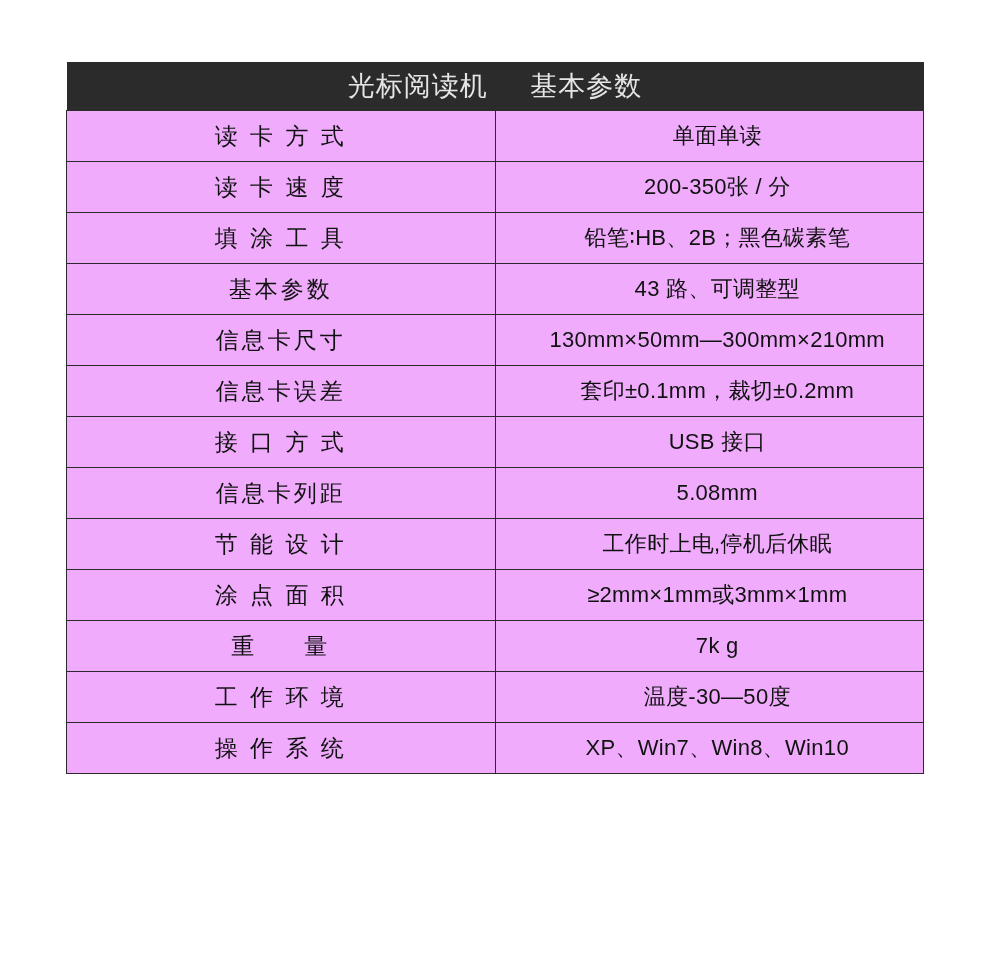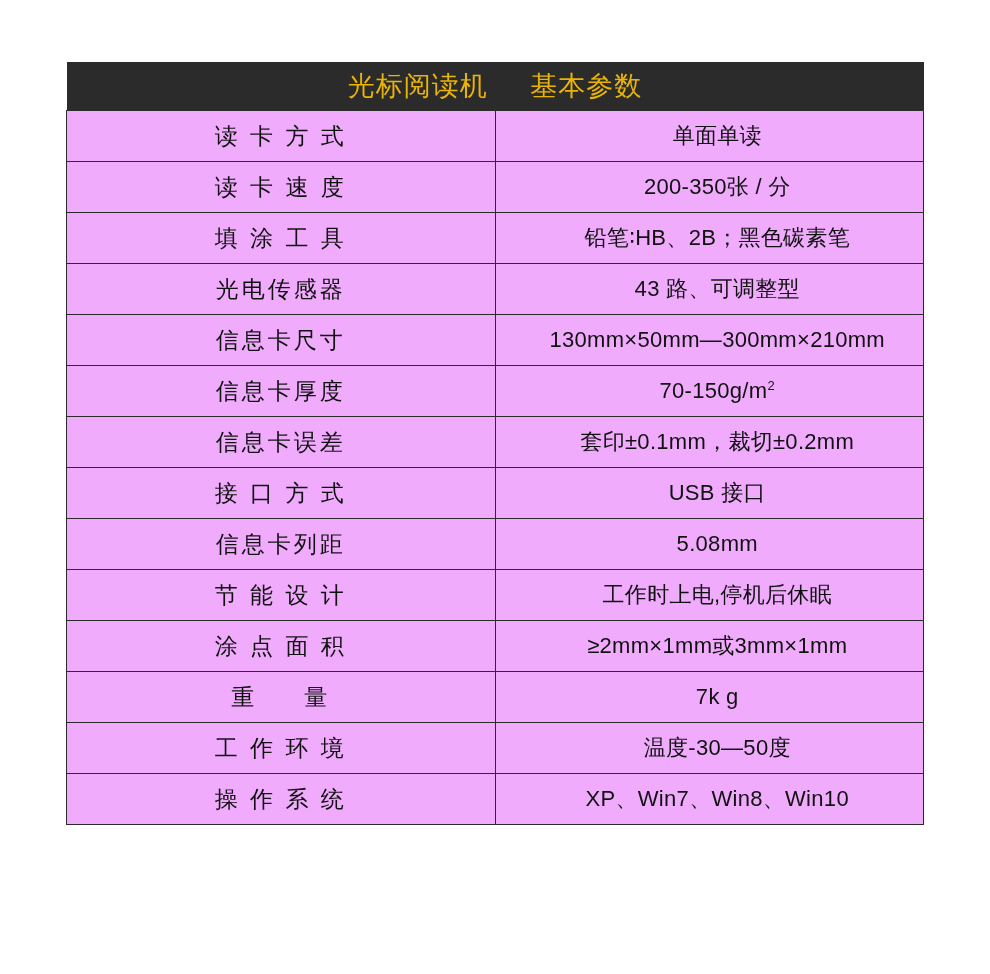--- a/index.html
+++ b/index.html
@@ -33,7 +33,7 @@
   }
   table.spec tr.header-row th {
     background: #2b2b2b;
-    color: #eab308;
+    color: #e5e5e5;
     font-weight: normal;
     font-size: 27px;
     letter-spacing: 1px;

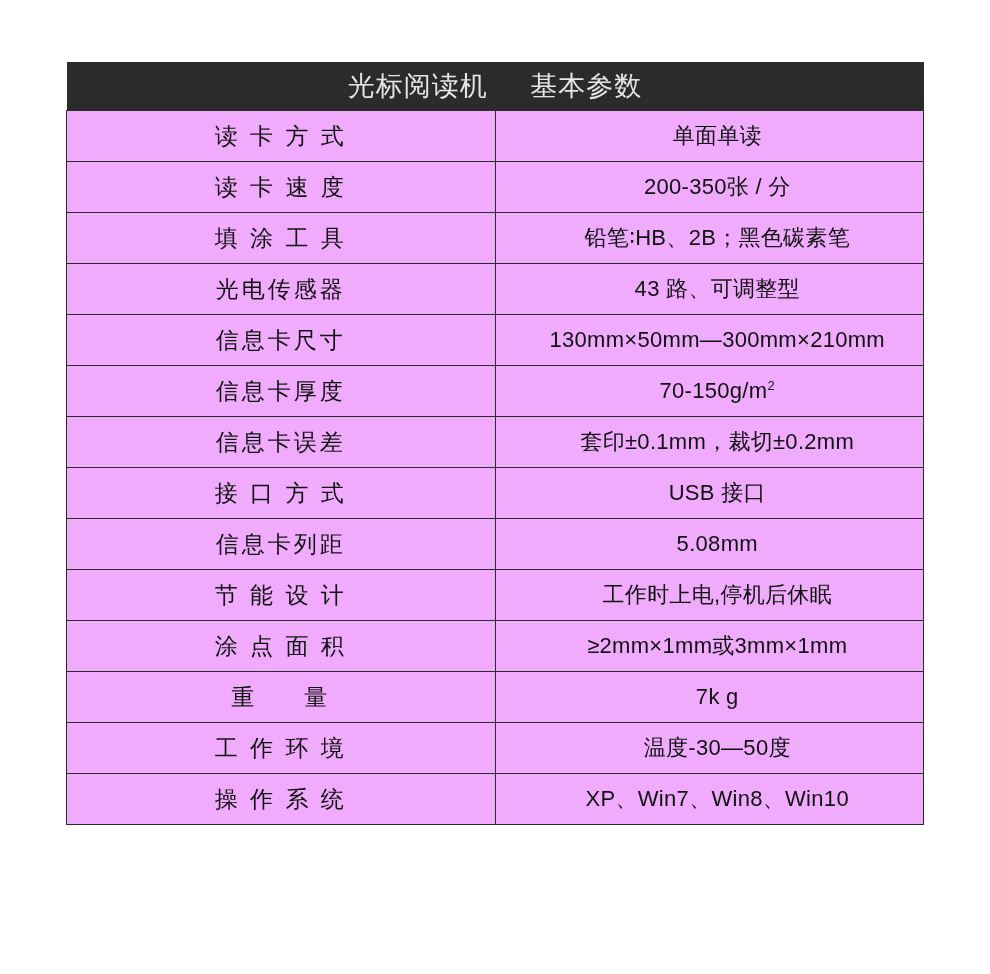--- a/index.html
+++ b/index.html
@@ -105,7 +105,7 @@
           <td class="value">铅笔∶HB、2B；黑色碳素笔</td>
         </tr>
         <tr>
-          <td class="label">光电传感器</td>
+          <td class="label">基本参数</td>
           <td class="value">43 路、可调整型</td>
         </tr>
         <tr>

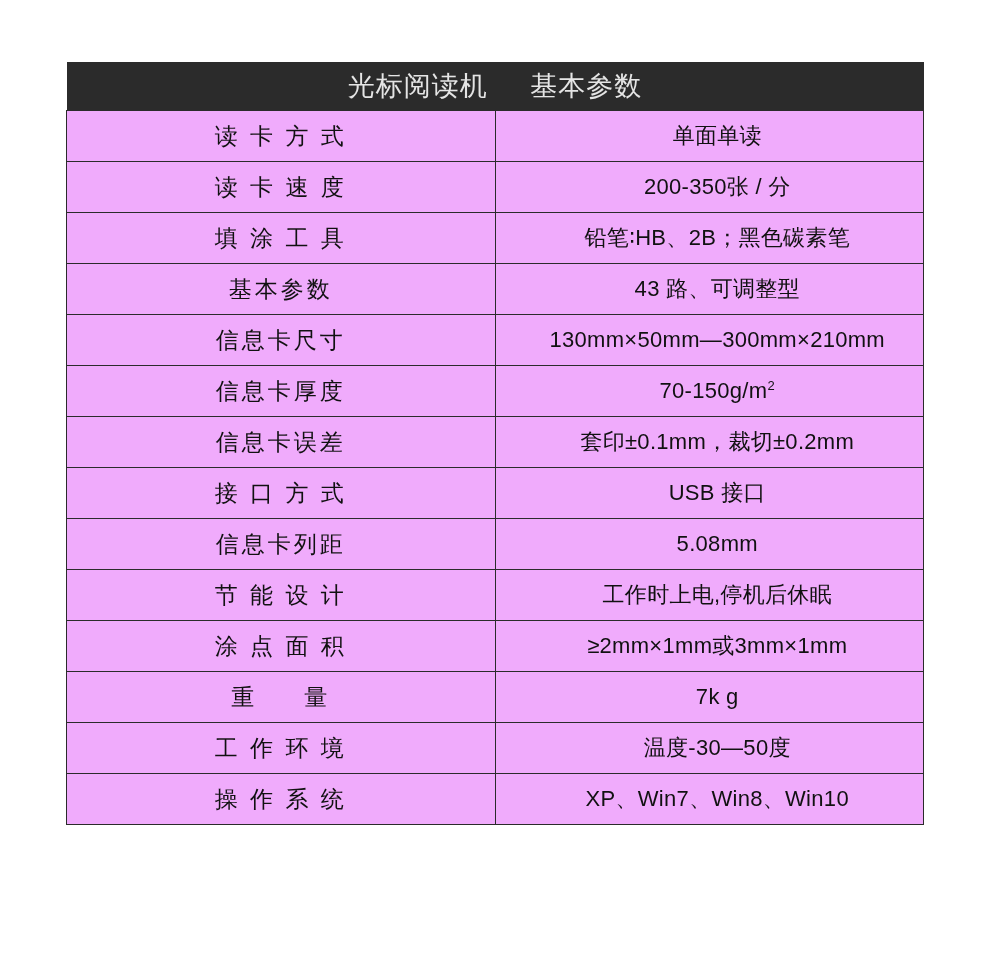--- a/index.html
+++ b/index.html
@@ -113,10 +113,6 @@
           <td class="value">130mm×50mm—300mm×210mm</td>
         </tr>
         <tr>
-          <td class="label">信息卡厚度</td>
-          <td class="value"><span>70-150g/m</span><sup>2</sup></td>
-        </tr>
-        <tr>
           <td class="label">信息卡误差</td>
           <td class="value">套印±0.1mm，裁切±0.2mm</td>
         </tr>

